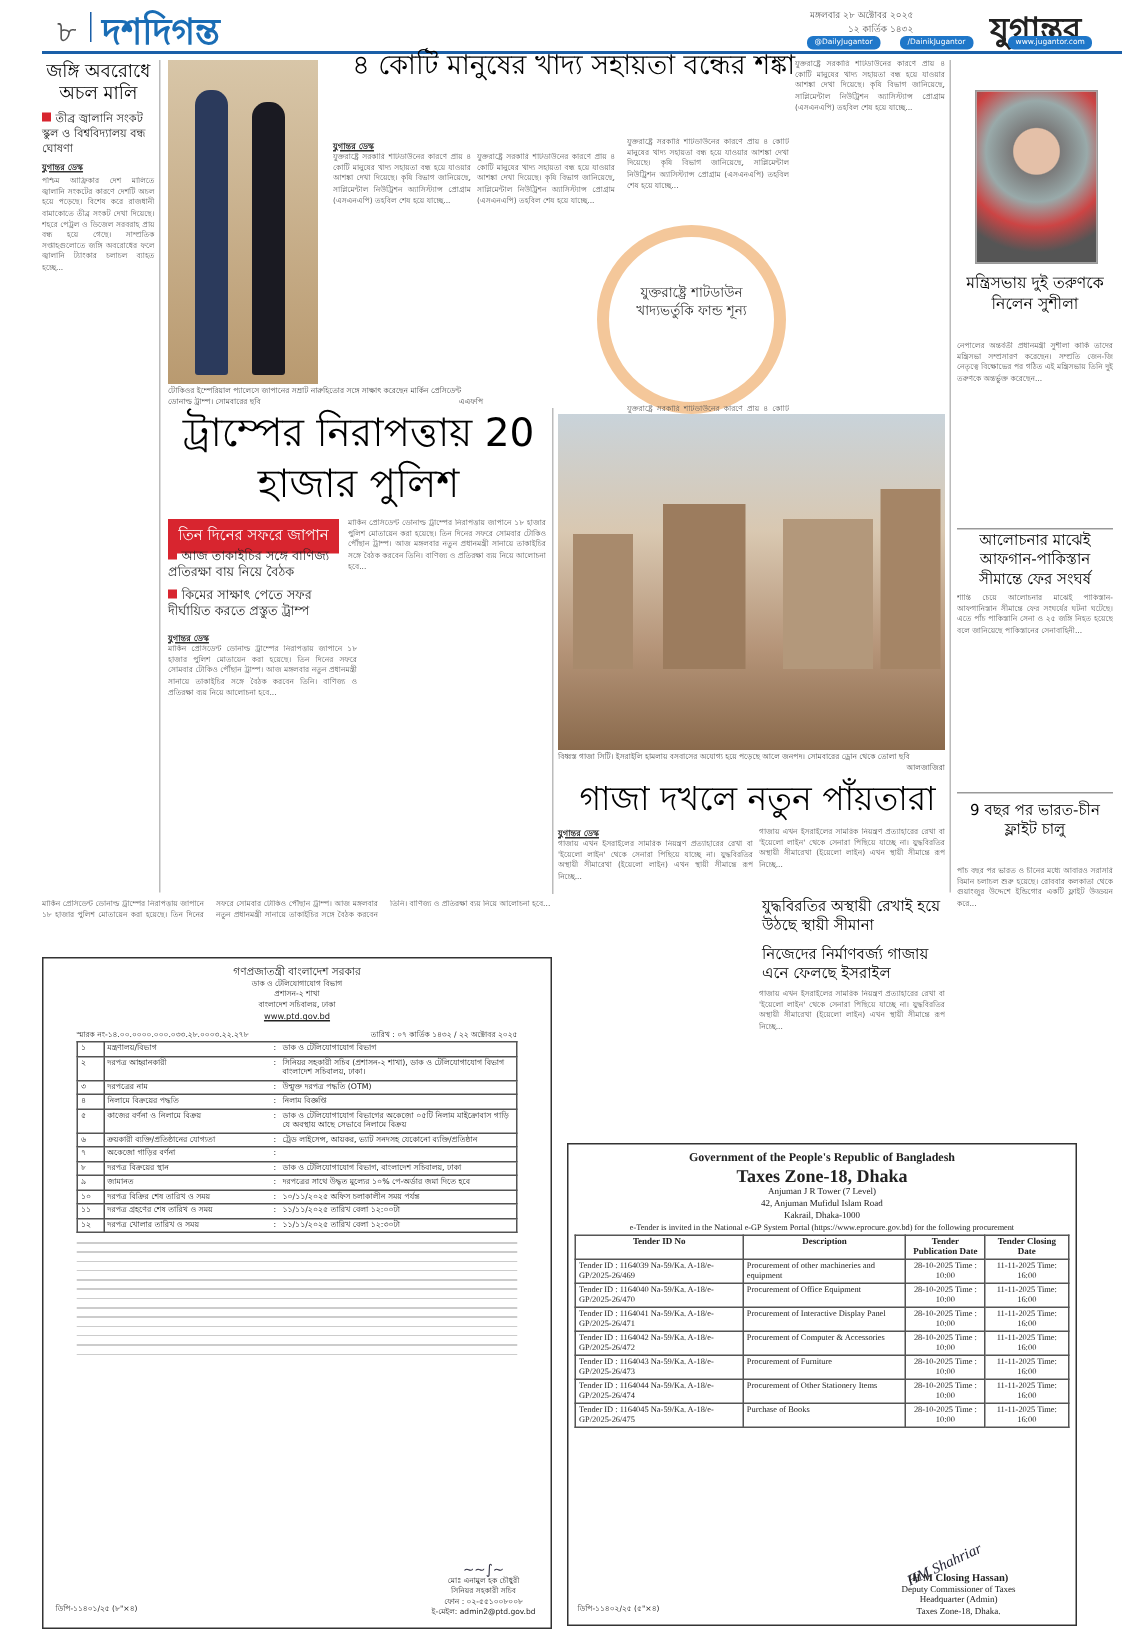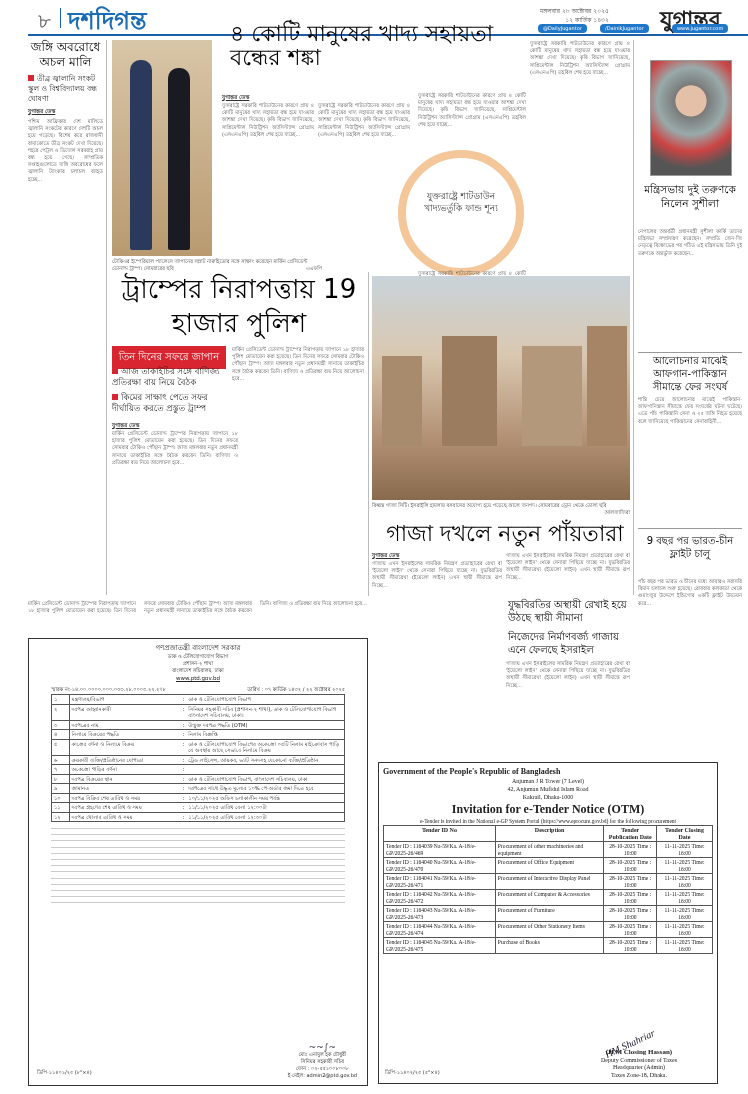--- a/index.html
+++ b/index.html
@@ -65,7 +65,7 @@
   <span style="float:right">এএফপি</span>
 </div>
 
-<div class="abs headline" style="left:230px;top:22px;width:300px;text-align:left;font-size:22px;line-height:24px">৪ কোটি মানুষের খাদ্য সহায়তা বন্ধের শঙ্কা</div>
+<div class="abs headline" style="left:230px;top:32px;width:300px;text-align:right;font-size:18px;line-height:24px">৪ কোটি মানুষের খাদ্য সহায়তা বন্ধের শঙ্কা</div>
 <div class="abs byline" style="left:222px;top:94px">যুগান্তর ডেস্ক</div>
 <div class="abs body-text" style="left:222px;top:102px;width:92px;height:150px;overflow:hidden">যুক্তরাষ্ট্রে সরকারি শাটডাউনের কারণে প্রায় ৪ কোটি মানুষের খাদ্য সহায়তা বন্ধ হয়ে যাওয়ার আশঙ্কা দেখা দিয়েছে। কৃষি বিভাগ জানিয়েছে, সাপ্লিমেন্টাল নিউট্রিশন অ্যাসিস্ট্যান্স প্রোগ্রাম (এসএনএপি) তহবিল শেষ হয়ে যাচ্ছে...</div>
 <div class="abs body-text" style="left:318px;top:102px;width:92px;height:150px;overflow:hidden">যুক্তরাষ্ট্রে সরকারি শাটডাউনের কারণে প্রায় ৪ কোটি মানুষের খাদ্য সহায়তা বন্ধ হয়ে যাওয়ার আশঙ্কা দেখা দিয়েছে। কৃষি বিভাগ জানিয়েছে, সাপ্লিমেন্টাল নিউট্রিশন অ্যাসিস্ট্যান্স প্রোগ্রাম (এসএনএপি) তহবিল শেষ হয়ে যাচ্ছে...</div>

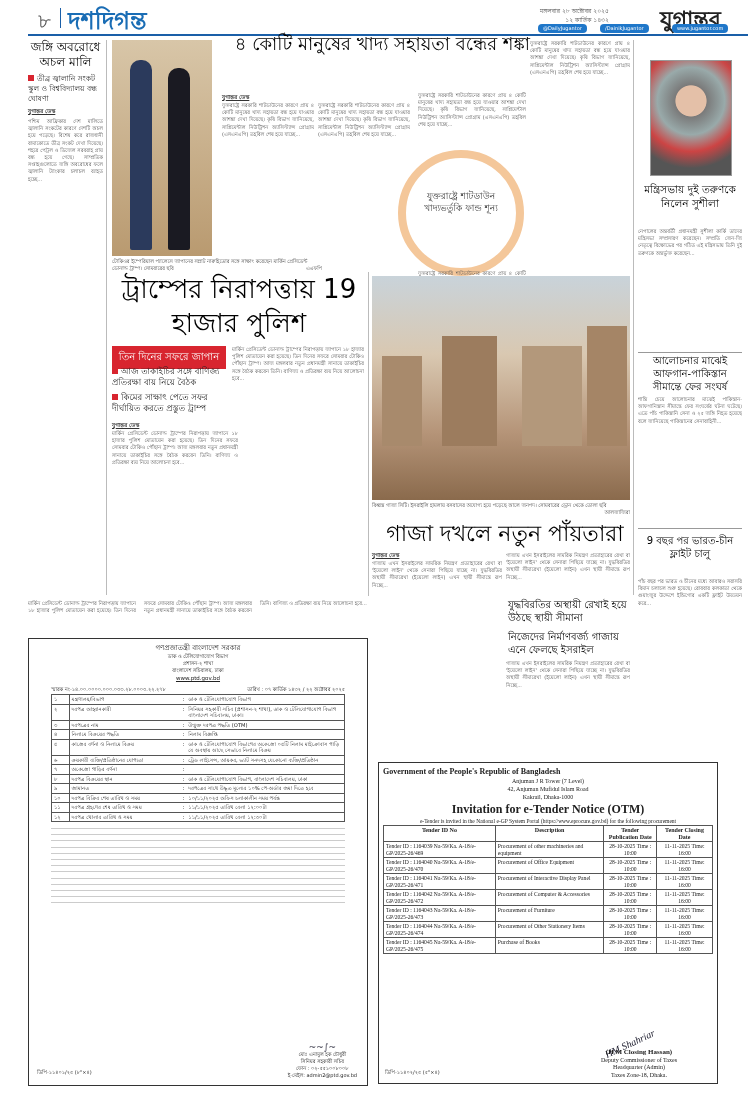--- a/index.html
+++ b/index.html
@@ -86,7 +86,7 @@
 <div class="abs headline" style="left:638px;top:534px;width:104px;text-align:center;font-size:10px;line-height:13px">9 বছর পর ভারত-চীন ফ্লাইট চালু</div>
 <div class="abs body-text" style="left:638px;top:578px;width:104px;height:160px;overflow:hidden">পাঁচ বছর পর ভারত ও চীনের মধ্যে আবারও সরাসরি বিমান চলাচল শুরু হয়েছে। রোববার কলকাতা থেকে গুয়াংজুর উদ্দেশে ইন্ডিগোর একটি ফ্লাইট উড্ডয়ন করে...</div>
 
-<div class="abs headline" style="left:112px;top:272px;width:254px;text-align:center;font-size:26px;line-height:34px">ট্রাম্পের নিরাপত্তায় 19 হাজার পুলিশ</div>
+<div class="abs headline" style="left:112px;top:272px;width:254px;text-align:center;font-size:26px;line-height:34px">ট্রাম্পের নিরাপত্তায় 20 হাজার পুলিশ</div>
 <div class="abs redbox" style="left:112px;top:346px;width:114px">তিন দিনের সফরে জাপান</div>
 <div class="abs bullet" style="left:112px;top:366px;width:114px">আজ তাকাইচির সঙ্গে বাণিজ্য প্রতিরক্ষা বায় নিয়ে বৈঠক</div>
 <div class="abs bullet" style="left:112px;top:392px;width:114px">কিমের সাক্ষাৎ পেতে সফর দীর্ঘায়িত করতে প্রস্তুত ট্রাম্প</div>

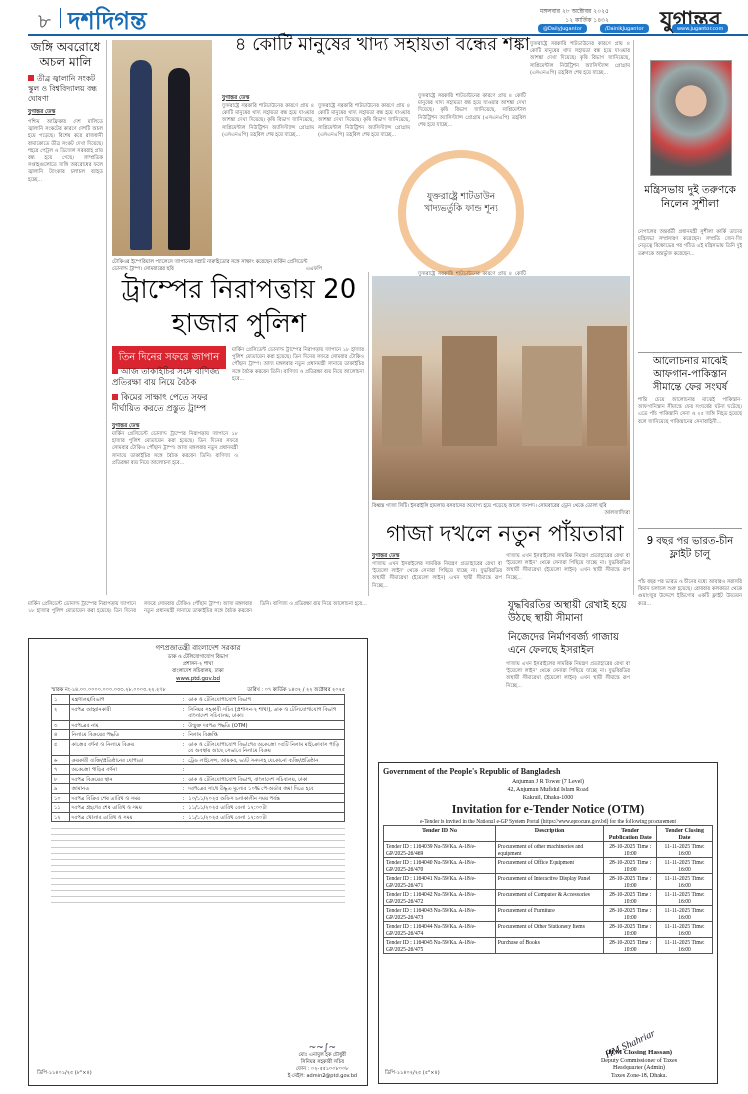--- a/index.html
+++ b/index.html
@@ -215,7 +215,7 @@
 </div>
 
 <div class="abs ad serif" style="left:378px;top:762px;width:340px;height:322px;padding:4px 4px">
-  <div style="font-size:8px;font-weight:bold;line-height:10px">Government of the People's Republic of Bangladesh</div>
+  <div style="text-align:center;font-size:8px;font-weight:bold;line-height:10px">Government of the People's Republic of Bangladesh</div>
   <div style="text-align:center;font-size:6px;line-height:8px">Anjuman J R Tower (7 Level)</div>
   <div style="text-align:center;font-size:6px;line-height:8px">42, Anjuman Mufidul Islam Road</div>
   <div style="text-align:center;font-size:6px;line-height:8px">Kakrail, Dhaka-1000</div>

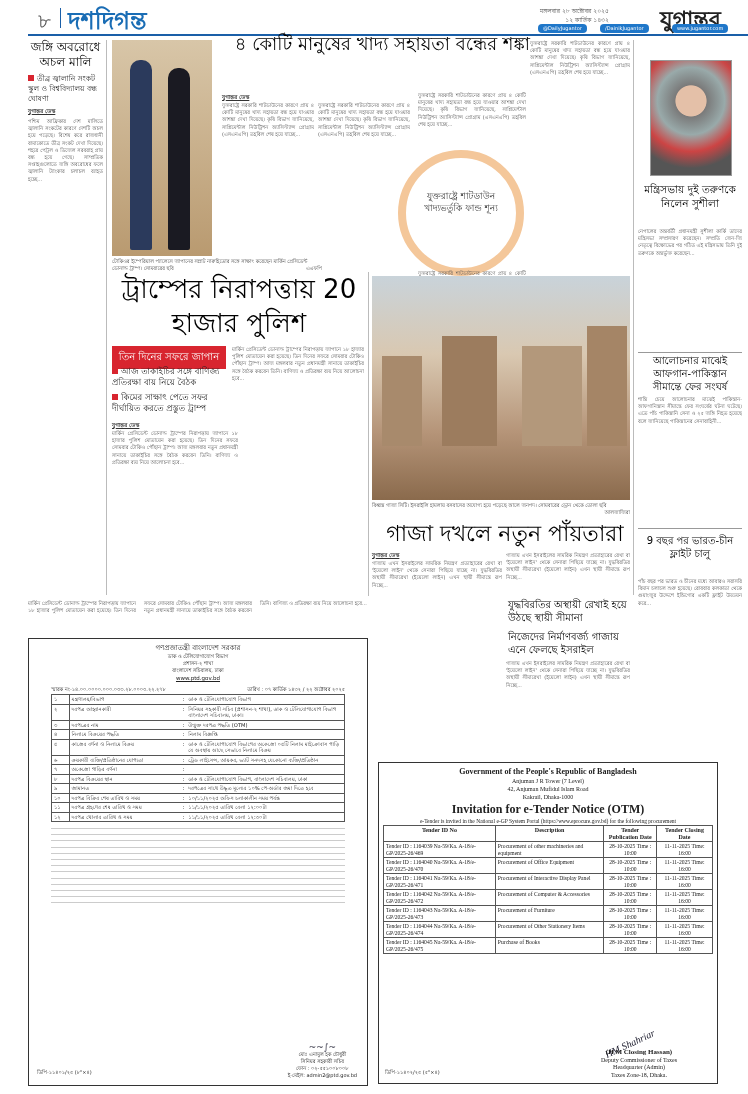--- a/index.html
+++ b/index.html
@@ -216,6 +216,7 @@
 
 <div class="abs ad serif" style="left:378px;top:762px;width:340px;height:322px;padding:4px 4px">
   <div style="text-align:center;font-size:8px;font-weight:bold;line-height:10px">Government of the People's Republic of Bangladesh</div>
+  <div style="text-align:center;font-size:12px;font-weight:bold;line-height:14px">Taxes Zone-18, Dhaka</div>
   <div style="text-align:center;font-size:6px;line-height:8px">Anjuman J R Tower (7 Level)</div>
   <div style="text-align:center;font-size:6px;line-height:8px">42, Anjuman Mufidul Islam Road</div>
   <div style="text-align:center;font-size:6px;line-height:8px">Kakrail, Dhaka-1000</div>

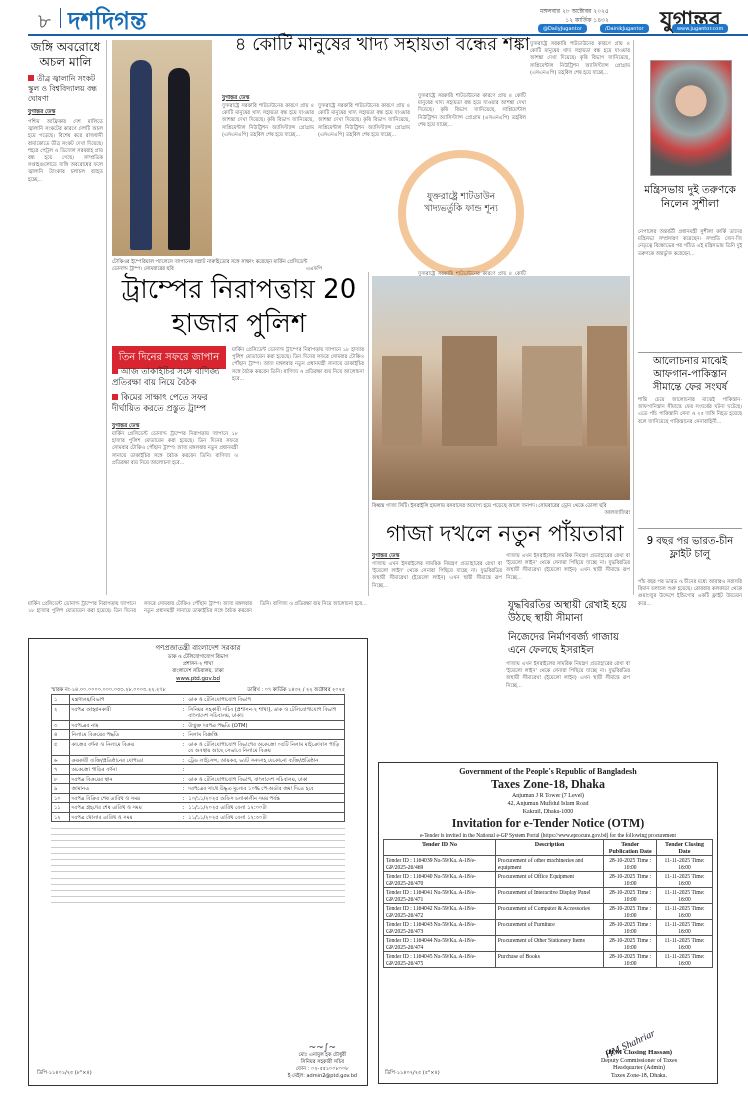--- a/index.html
+++ b/index.html
@@ -220,7 +220,6 @@
   <div style="text-align:center;font-size:6px;line-height:8px">Anjuman J R Tower (7 Level)</div>
   <div style="text-align:center;font-size:6px;line-height:8px">42, Anjuman Mufidul Islam Road</div>
   <div style="text-align:center;font-size:6px;line-height:8px">Kakrail, Dhaka-1000</div>
-  <div style="text-align:center;font-size:12px;font-weight:bold;line-height:16px">Invitation for e-Tender Notice (OTM)</div>
   <div style="font-size:5.5px;line-height:8px;text-align:center">e-Tender is invited in the National e-GP System Portal (https://www.eprocure.gov.bd) for the following procurement</div>
   <table class="tender">
     <thead>

